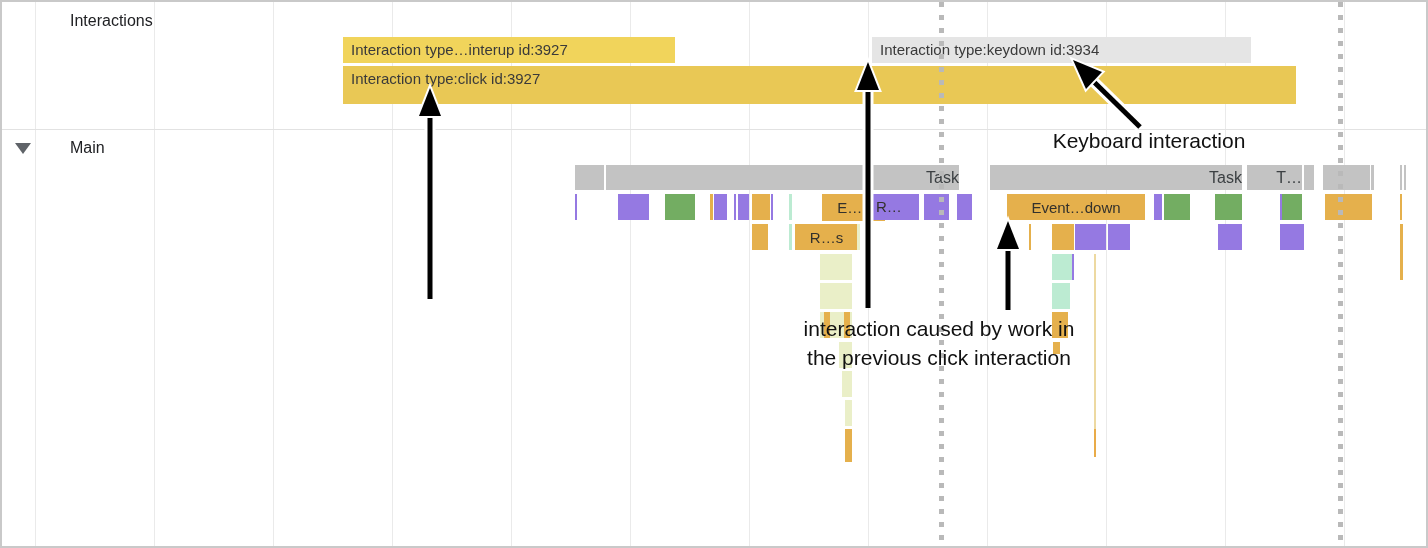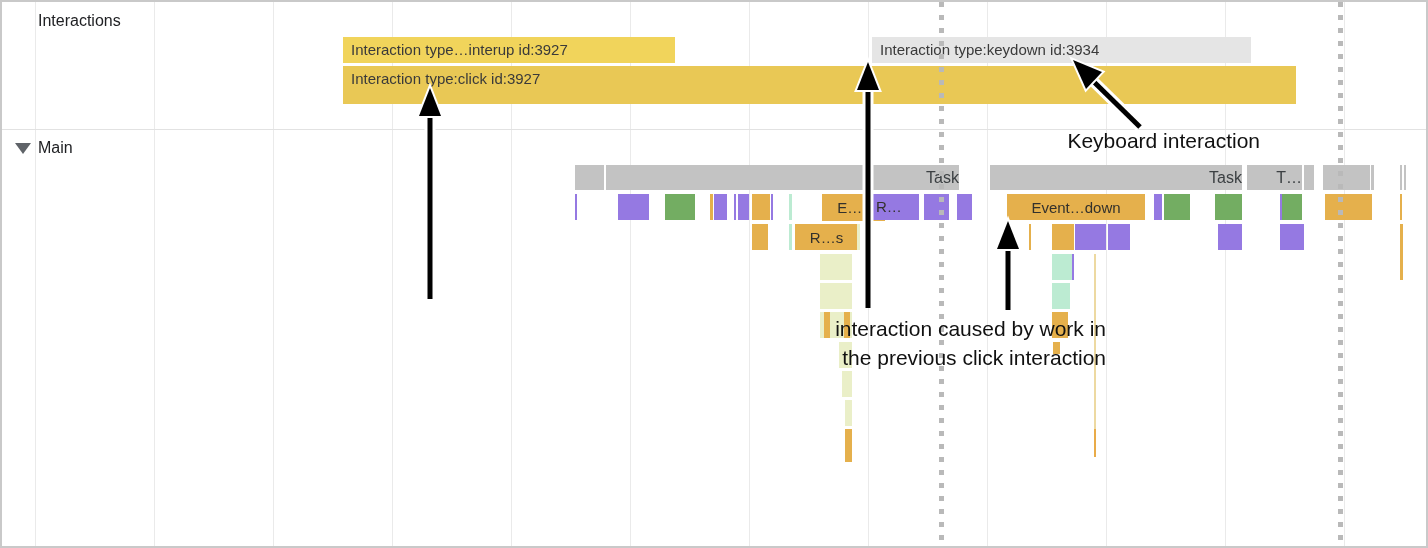--- a/index.html
+++ b/index.html
@@ -21,6 +21,7 @@
   .track-label{
     position:absolute;font-size:16px;color:#202124;z-index:3;
     font-family:"Liberation Sans",sans-serif;
+    margin-left:32px;
   }
   .tri-down{
     position:absolute;width:0;height:0;z-index:3;cursor:pointer;

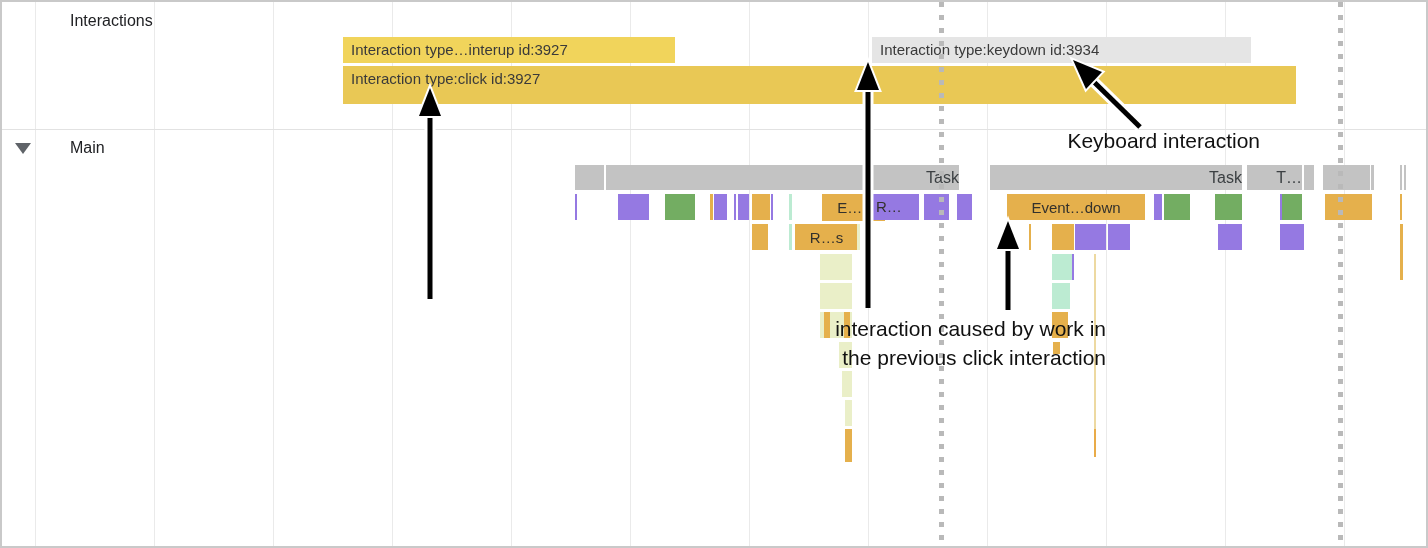--- a/index.html
+++ b/index.html
@@ -41,7 +41,7 @@
   #arrow-layer{position:absolute;left:0;top:0;z-index:8;pointer-events:none;}
   .note{
     position:absolute;z-index:9;color:#111111;font-size:21px;
-    text-align:right;font-family:"Liberation Sans",sans-serif;
+    text-align:center;font-family:"Liberation Sans",sans-serif;
   }
   #note-inputdelay{line-height:29px;}
 </style>

